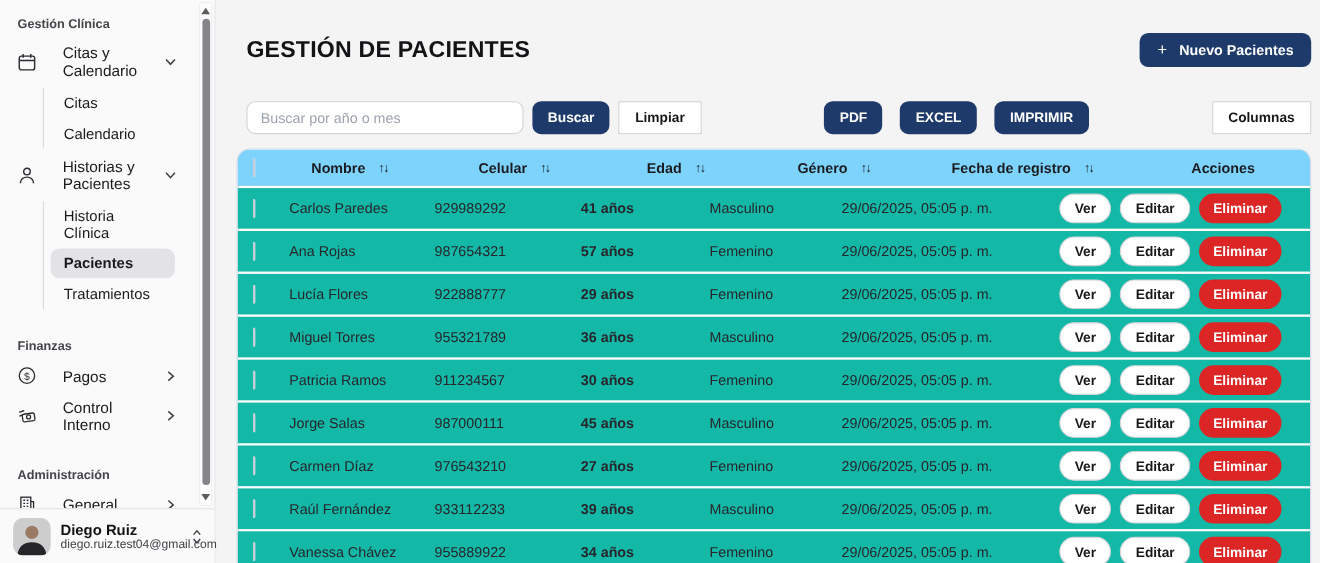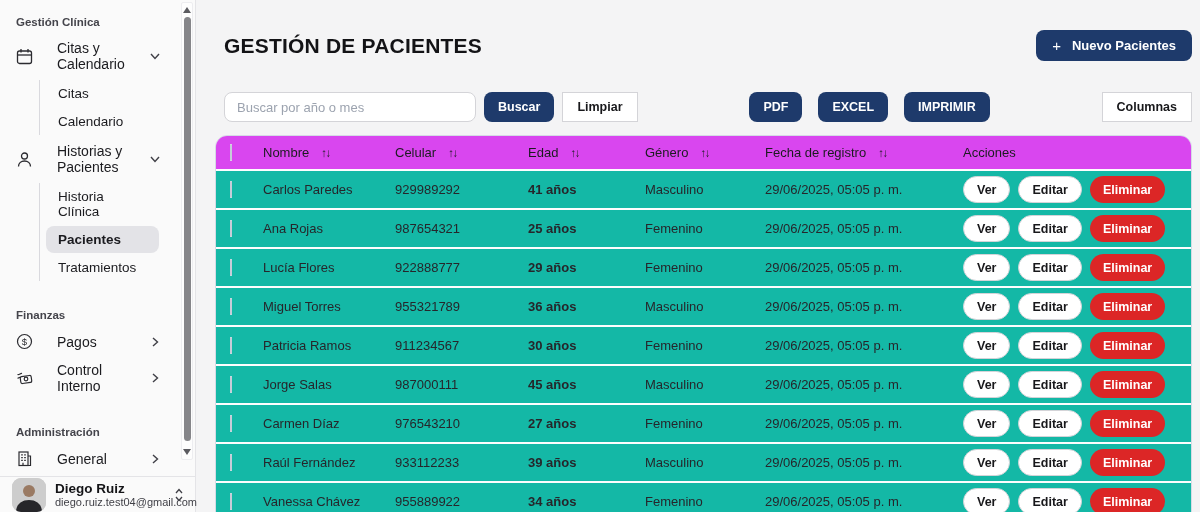--- a/index.html
+++ b/index.html
@@ -55,7 +55,7 @@
   
   .table { margin-top:13px; border:1px solid #d5dbe5; border-radius:12px 12px 0 0; background:#fbfbfc; overflow:hidden; }
   .trow { display:grid; grid-template-columns:47px 132px 133px 117px 120px 198px 1fr; align-items:center; height:39px; background:#14b8a6; border-top:2px solid #fdfdfe; font-size:13px; color:#26262b; }
-  .trow.thead { height:33px; background:#d946ef; border-top:none; font-weight:400; color:#1b1b1f; }
+  .trow.thead { height:33px; background:#7dd3fc; border-top:none; font-weight:700; color:#1b1b1f;gap:20px; }
   .hcell { display:flex; align-items:center; gap:12px; }
   .sort { font-size:11.5px; letter-spacing:-1.5px; color:#1b1b1f; cursor:pointer; }
   .cb { width:16px; height:16px; border:1px solid #c6ccd8; border-radius:4px; background:#fdfdfe; margin-left:14px; cursor:pointer; }

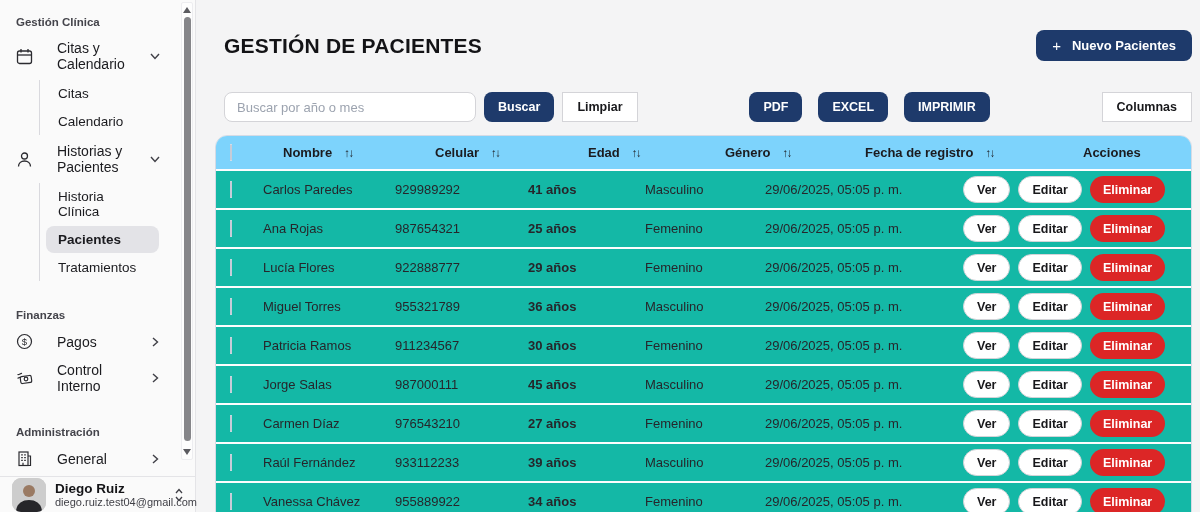--- a/index.html
+++ b/index.html
@@ -273,7 +273,7 @@
       <div><span class="cb"></span></div>
       <div>Ana Rojas</div>
       <div>987654321</div>
-      <div class="cell-age">25 años</div>
+      <div class="cell-age">57 años</div>
       <div>Femenino</div>
       <div>29/06/2025, 05:05 p. m.</div>
       <div class="actions">

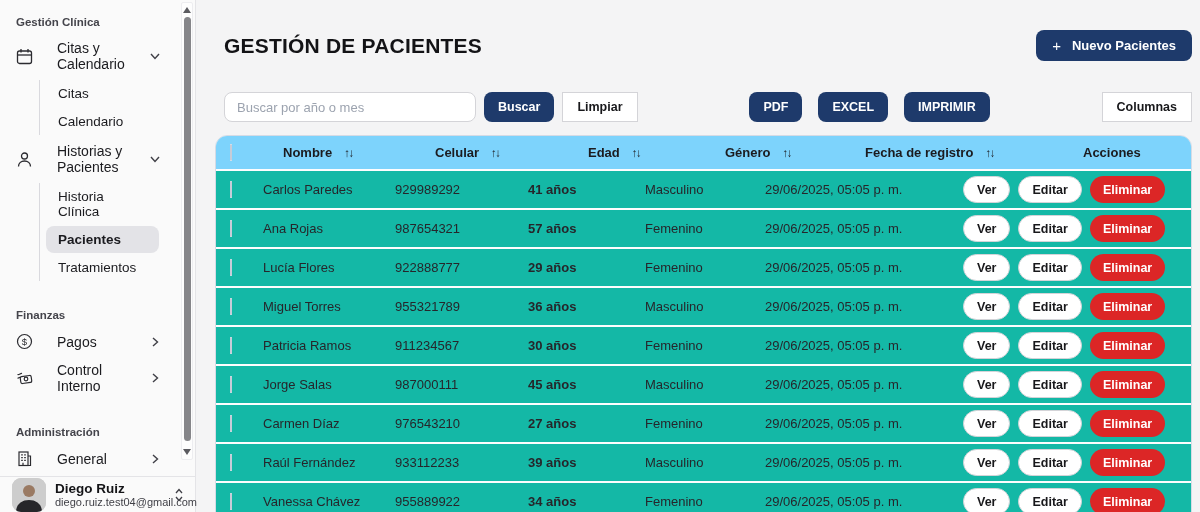--- a/index.html
+++ b/index.html
@@ -28,7 +28,7 @@
   .sb-thumb { position:absolute; top:14px; bottom:18px; left:1.5px; width:7px; border-radius:4px; background:#858589; }
 
   
-  .user-box { position:absolute; left:0; right:0; bottom:0; height:36px; background:#fafafa; border-top:1px solid #e4e4e7; display:flex; align-items:center; gap:9px; padding:0 10px 0 12px; }
+  .user-box { position:absolute; left:0; right:0; bottom:0; height:50px; background:#fafafa; border-top:1px solid #e4e4e7; display:flex; align-items:center; gap:9px; padding:0 10px 0 12px; }
   .avatar { width:34px; height:34px; border-radius:9px; background:#cfcfcf; overflow:hidden; flex:0 0 34px; }
   .user-meta { flex:1; min-width:0; }
   .user-name { font-size:13.5px; font-weight:700; color:#141417; }

